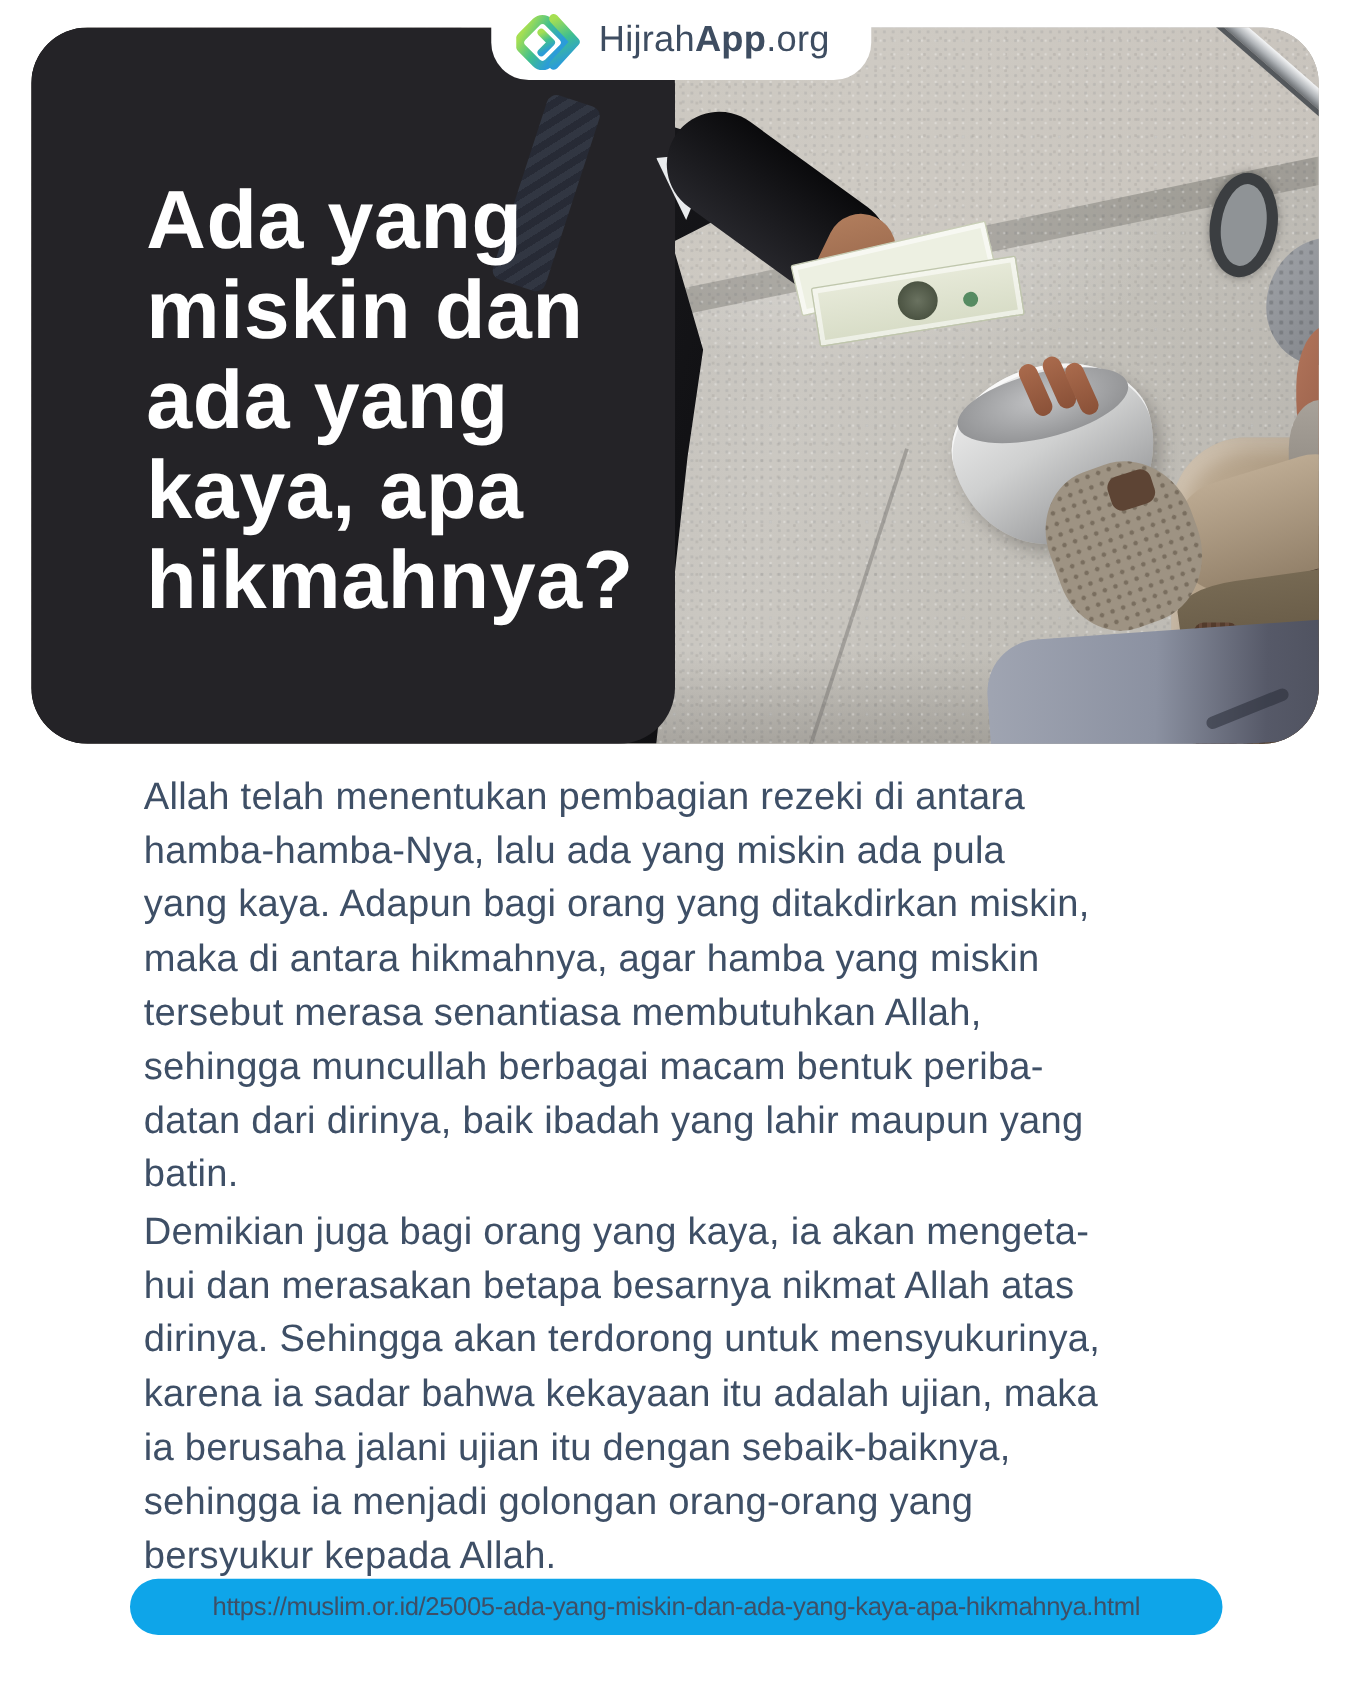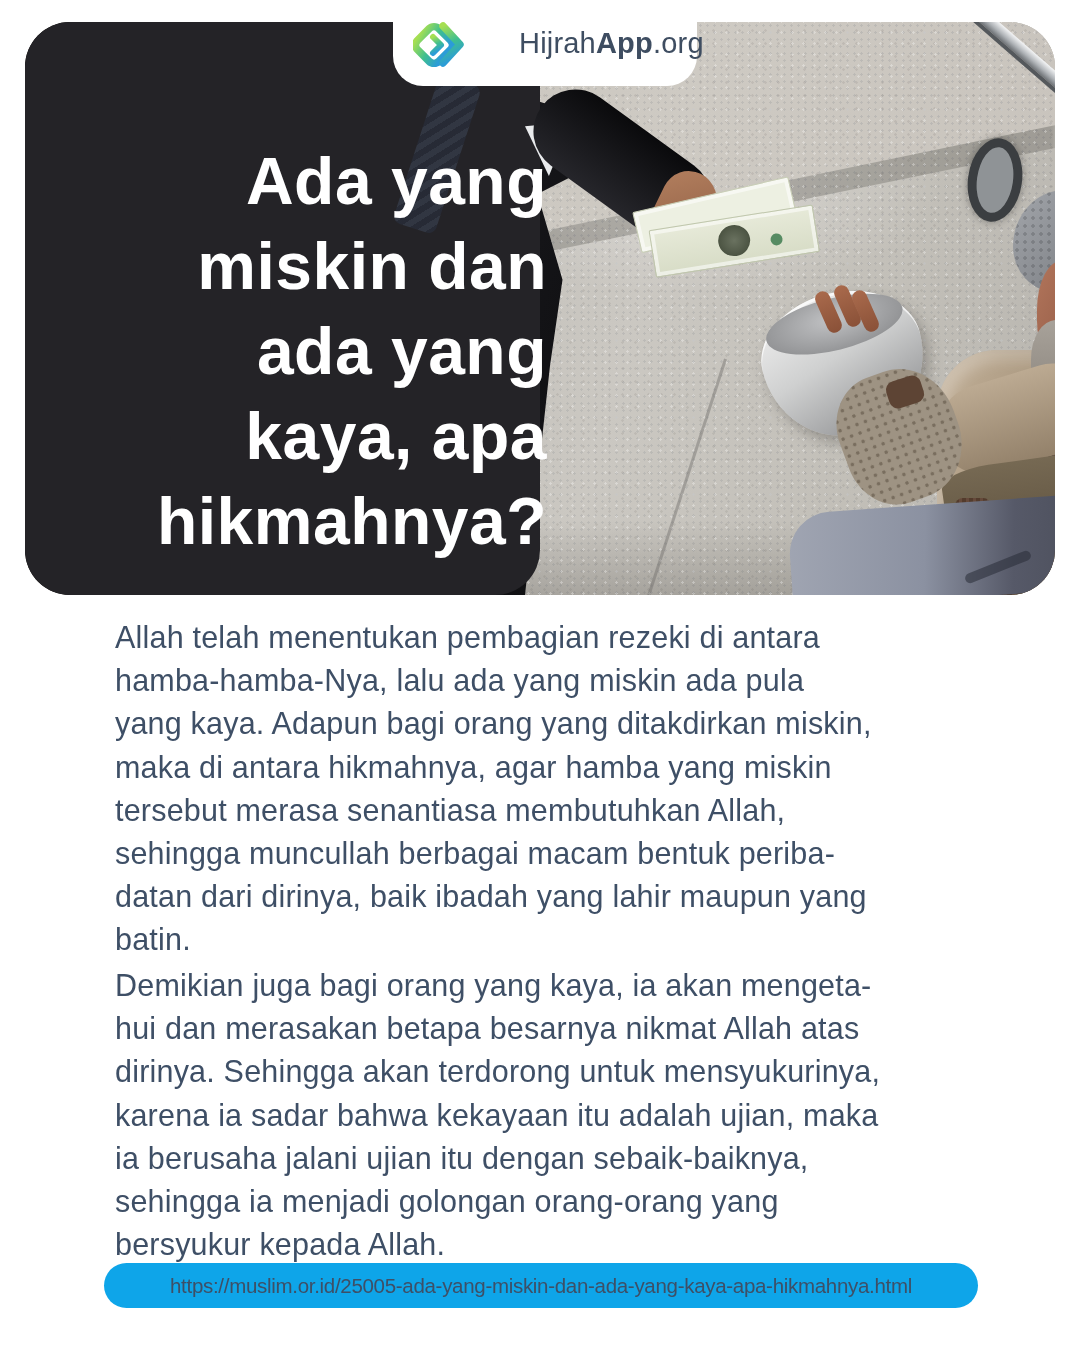--- a/index.html
+++ b/index.html
@@ -205,9 +205,9 @@
 
   
   .logo-card{
-    left:393px;top:0;width:304px;height:86px;border-radius:0 0 30px 30px;
+    left:393px;top:0;width:304px;height:64px;border-radius:0 0 30px 30px;
     background:#ffffff;display:flex;align-items:center;padding-left:20px;
-    box-sizing:border-box;z-index:30;gap:40px;
+    box-sizing:border-box;z-index:30;
   }
   .logo-icon{width:56px;height:58px;flex:0 0 auto;}
   .logo-text{margin-left:10px;font-size:29px;color:#3e4d61;letter-spacing:.2px;white-space:nowrap;}

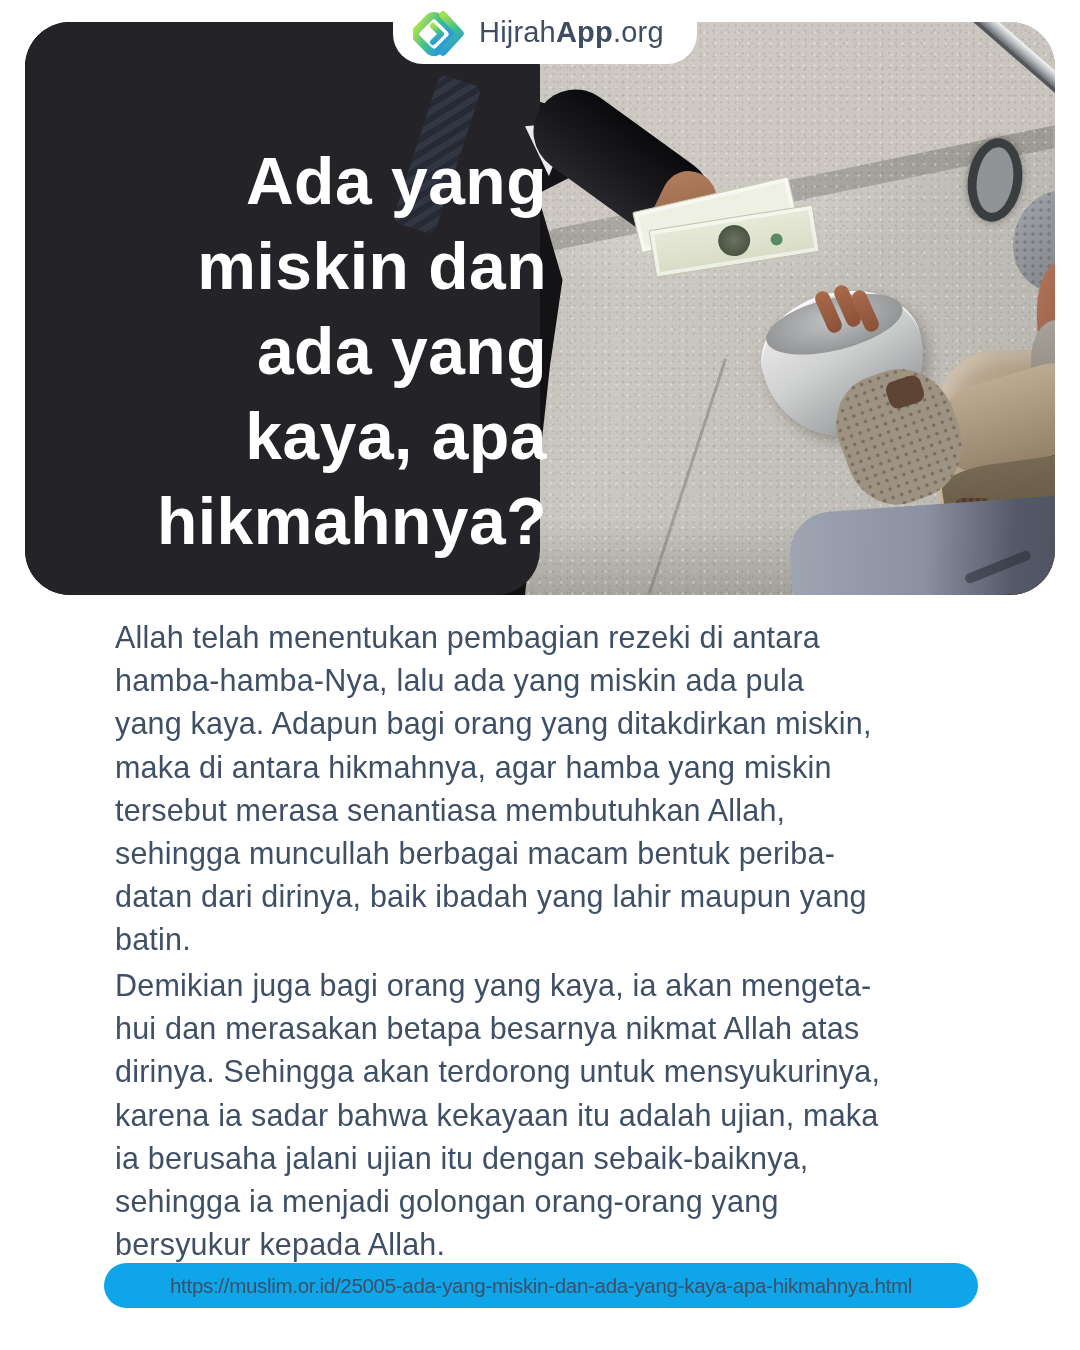--- a/index.html
+++ b/index.html
@@ -198,9 +198,8 @@
   .hero-title{
     left:92px;top:117px;margin:0;width:430px;
     white-space:pre-line;
-    font-size:66px;line-height:85px;font-weight:700;letter-spacing:.5px;
+    font-size:66px;line-height:72px;font-weight:700;letter-spacing:.5px;
     color:#ffffff;
-    text-align:right;
   }
 
   

